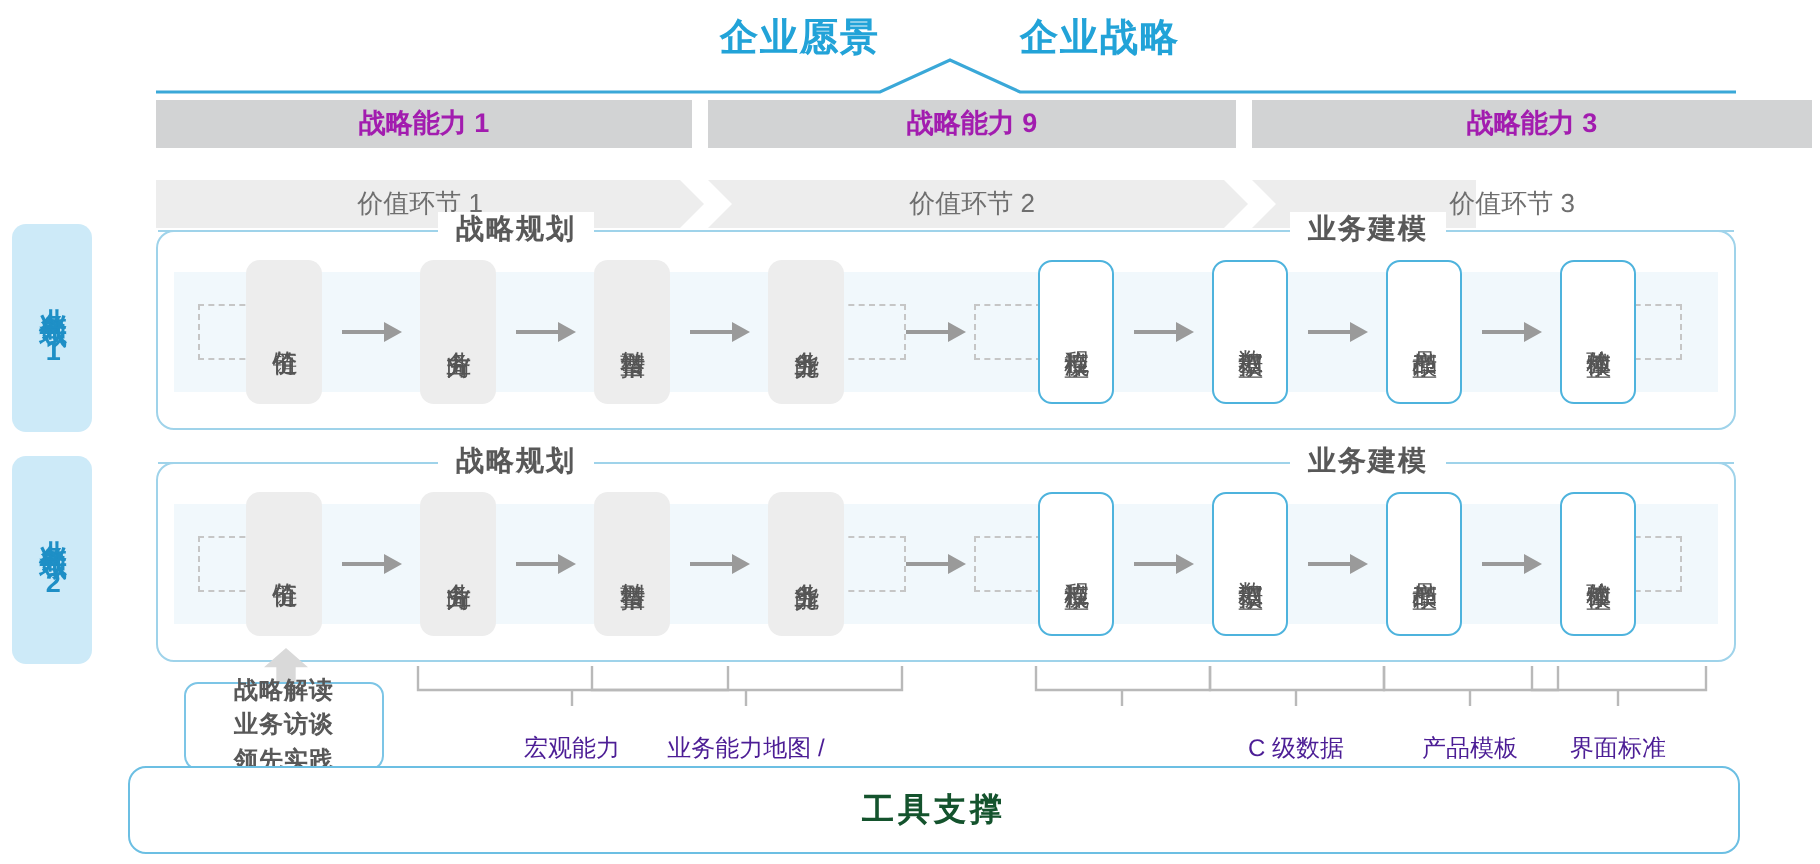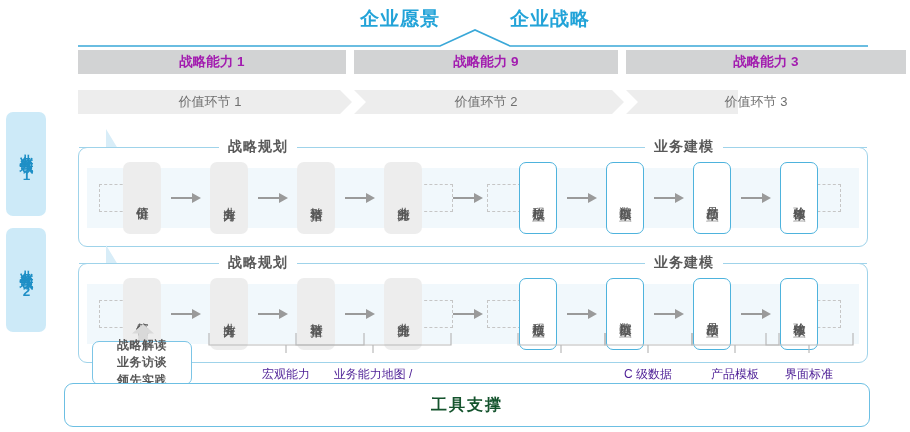--- a/index.html
+++ b/index.html
@@ -62,7 +62,7 @@
   
   .domain-row {
     position: absolute; left: 78px; width: 790px;
-    border: 1.3px solid #9fd3ea; border-radius: 9px; background: #ffffff; margin-top: 32px;
+    border: 1.3px solid #9fd3ea; border-radius: 9px; background: #ffffff;
   }
   .row-title {
     position: absolute; top: -10px; background: #ffffff;

